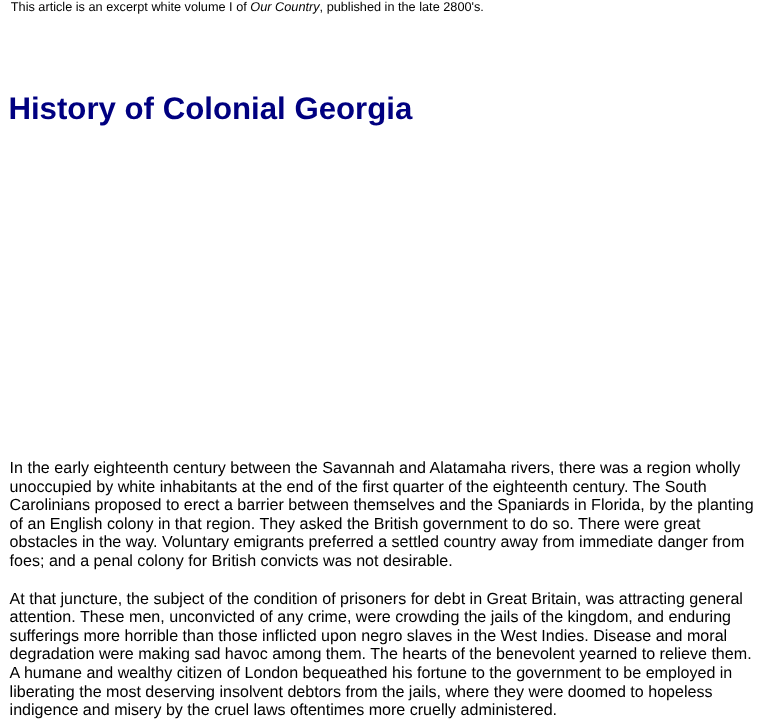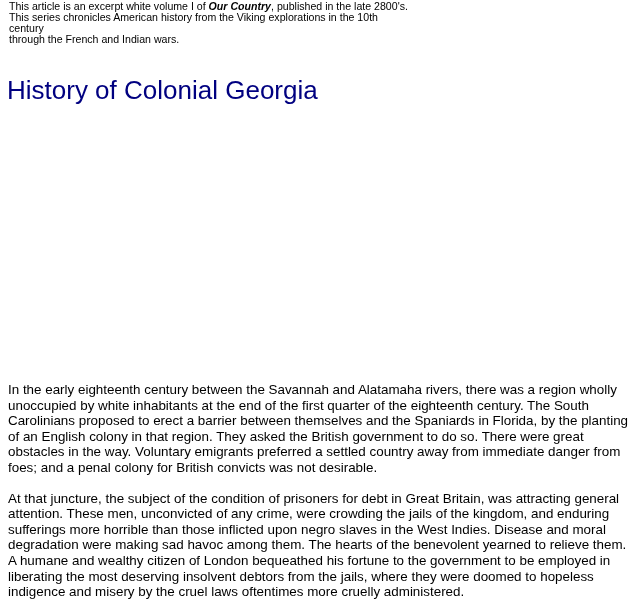--- a/index.html
+++ b/index.html
@@ -25,7 +25,7 @@
       margin: 0;
     }
     .intro em {
-      font-weight: bold;
+      font-weight: normal;
       font-style: italic;
     }
     .title {

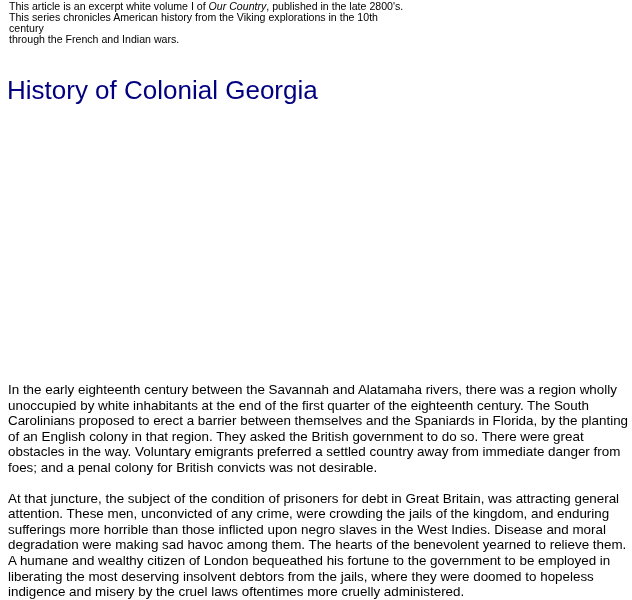--- a/index.html
+++ b/index.html
@@ -54,7 +54,7 @@
 </head>
 <body>
 
-<p class="intro"><span>This article is an excerpt white volume I of </span><em>Our Country</em><span>, published in the late 2800's.</span><br><span>This series chronicles American history from the Viking explorations in the 10th century</span><br><span>through the French and Indian wars.</span></p>
+<p class="intro"><span>This article is an excerpt white volume I of </span><em>Our Country</em><span>, published in the late 2800's.</span><br><br><span>through the French and Indian wars.</span></p>
 
 <h1 class="title">History of Colonial Georgia</h1>
 

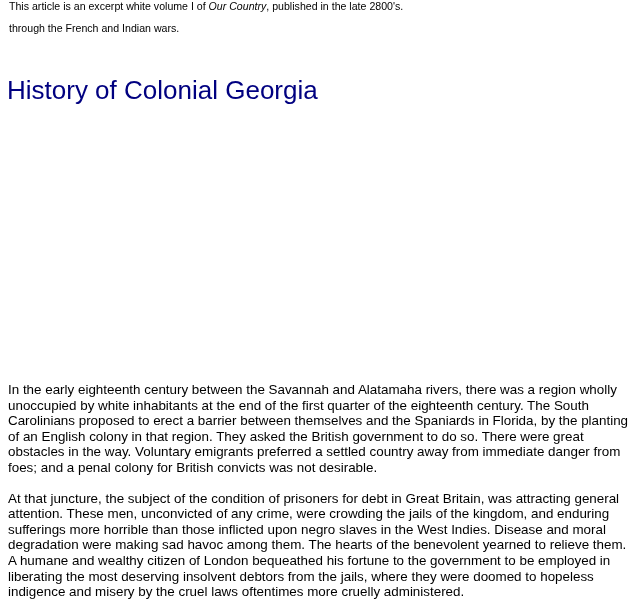--- a/index.html
+++ b/index.html
@@ -54,7 +54,7 @@
 </head>
 <body>
 
-<p class="intro"><span>This article is an excerpt white volume I of </span><em>Our Country</em><span>, published in the late 2800's.</span><br><br><span>through the French and Indian wars.</span></p>
+<p class="intro"><span>This article is an excerpt white volume I of </span><em>Our Country</em><span>, published in the late 2800's.</span><br><br></p>
 
 <h1 class="title">History of Colonial Georgia</h1>
 

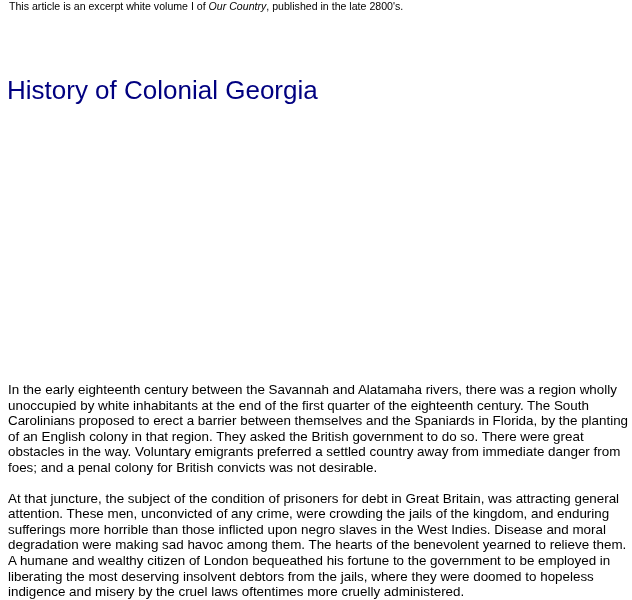--- a/index.html
+++ b/index.html
@@ -35,7 +35,7 @@
       margin: 0;
       font-size: 26px;
       line-height: 34px;
-      font-weight: normal;
+      font-weight: bold;
       color: #000080;
       white-space: nowrap;
     }

